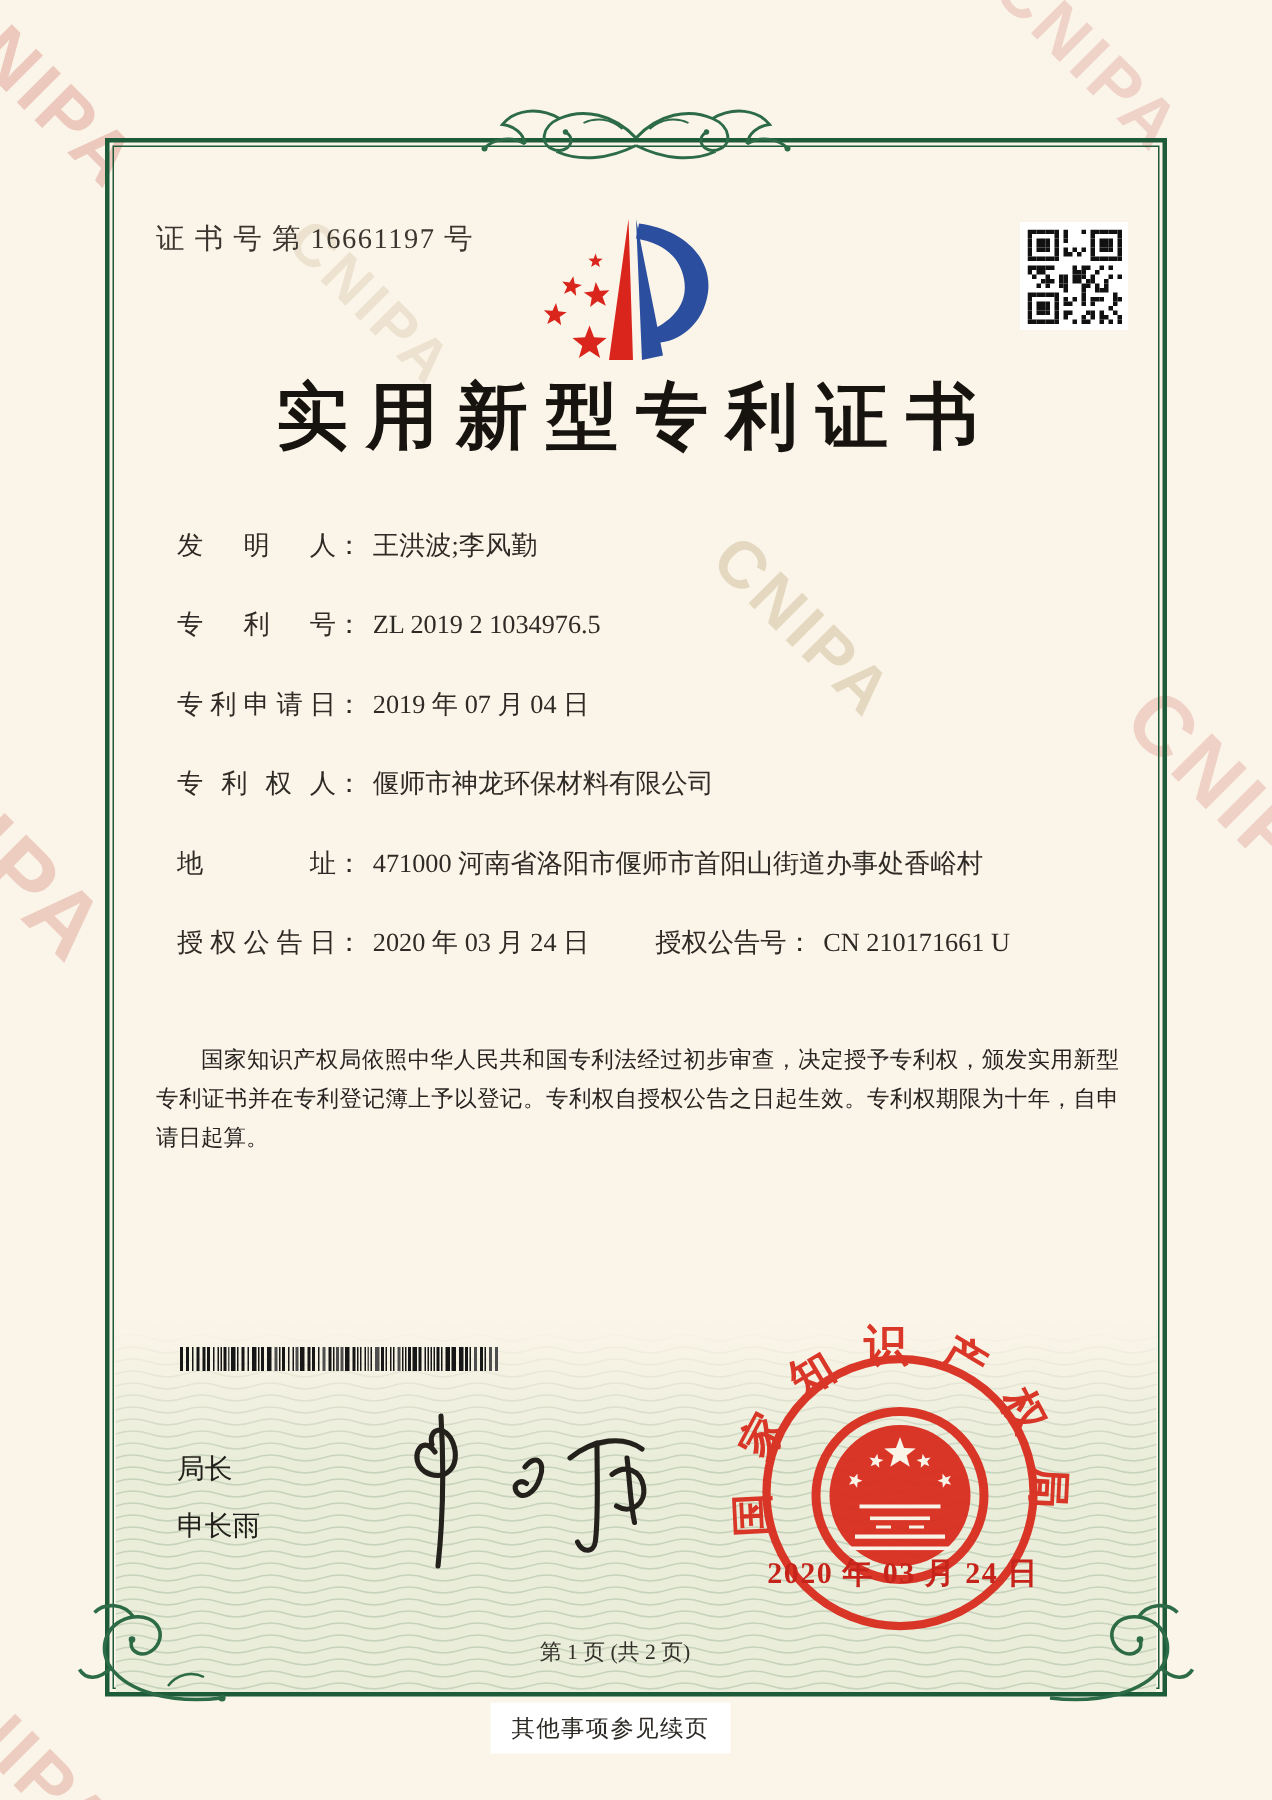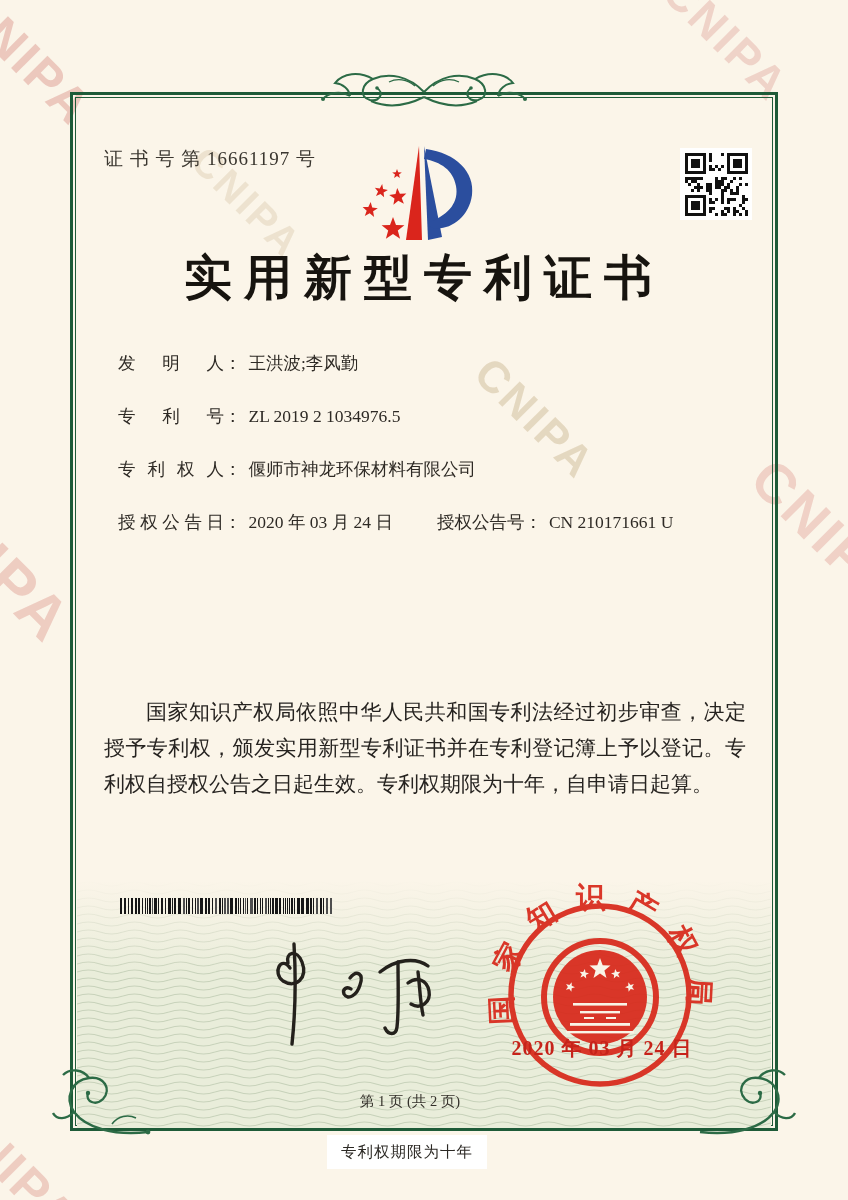--- a/index.html
+++ b/index.html
@@ -331,6 +331,9 @@
       <span class="flabel">专利号</span><span>：</span><span class="fvalue">ZL 2019 2 1034976.5</span>
     </div>
     <div class="frow">
+      <span class="flabel">专利申请日</span><span>：</span><span class="fvalue">2019 年 07 月 04 日</span>
+    </div>
+    <div class="frow">
       <span class="flabel">专利权人</span><span>：</span><span class="fvalue">偃师市神龙环保材料有限公司</span>
     </div>
     <div class="frow">

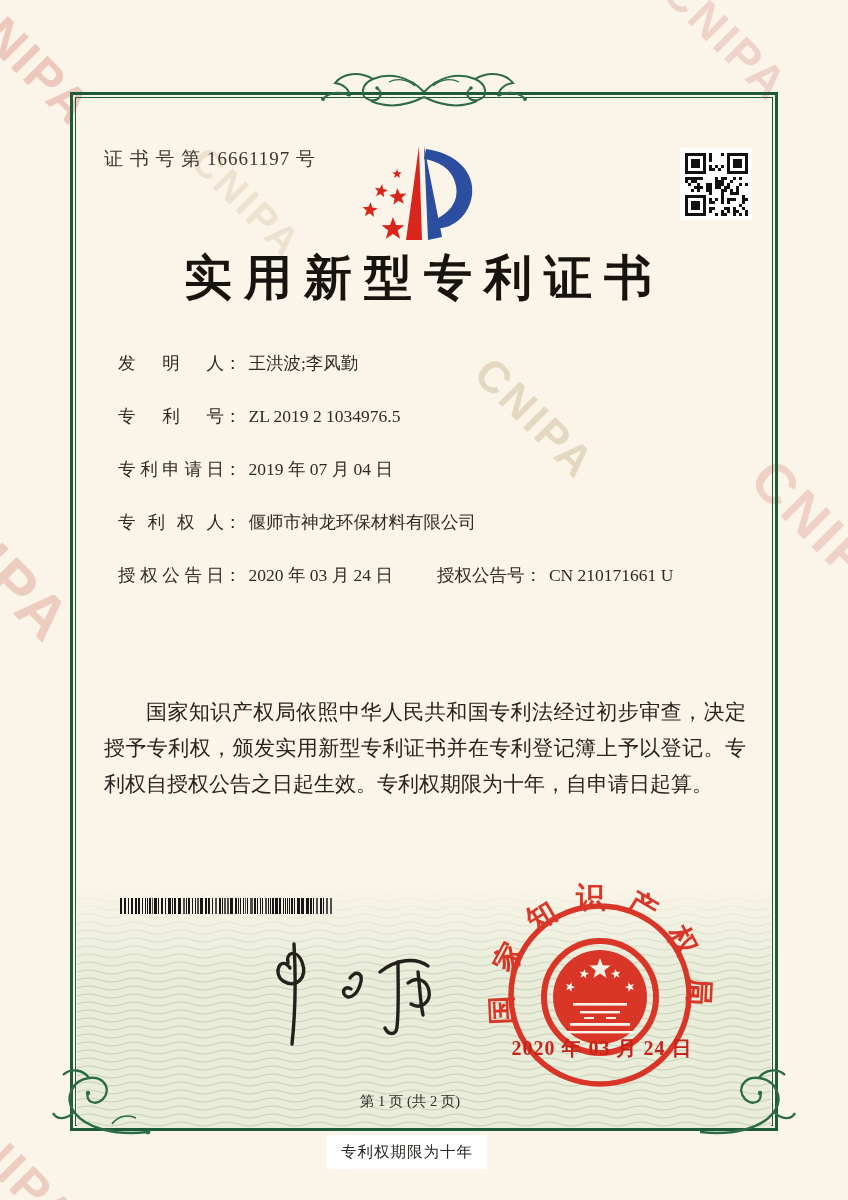--- a/index.html
+++ b/index.html
@@ -337,6 +337,9 @@
       <span class="flabel">专利权人</span><span>：</span><span class="fvalue">偃师市神龙环保材料有限公司</span>
     </div>
     <div class="frow">
+      <span class="flabel">地址</span><span>：</span><span class="fvalue">471000 河南省洛阳市偃师市首阳山街道办事处香峪村</span>
+    </div>
+    <div class="frow">
       <span class="flabel">授权公告日</span><span>：</span><span class="fvalue">2020 年 03 月 24 日</span><span class="fpair2">授权公告号</span><span>：</span><span class="fvalue">CN 210171661 U</span>
     </div>
   </div>

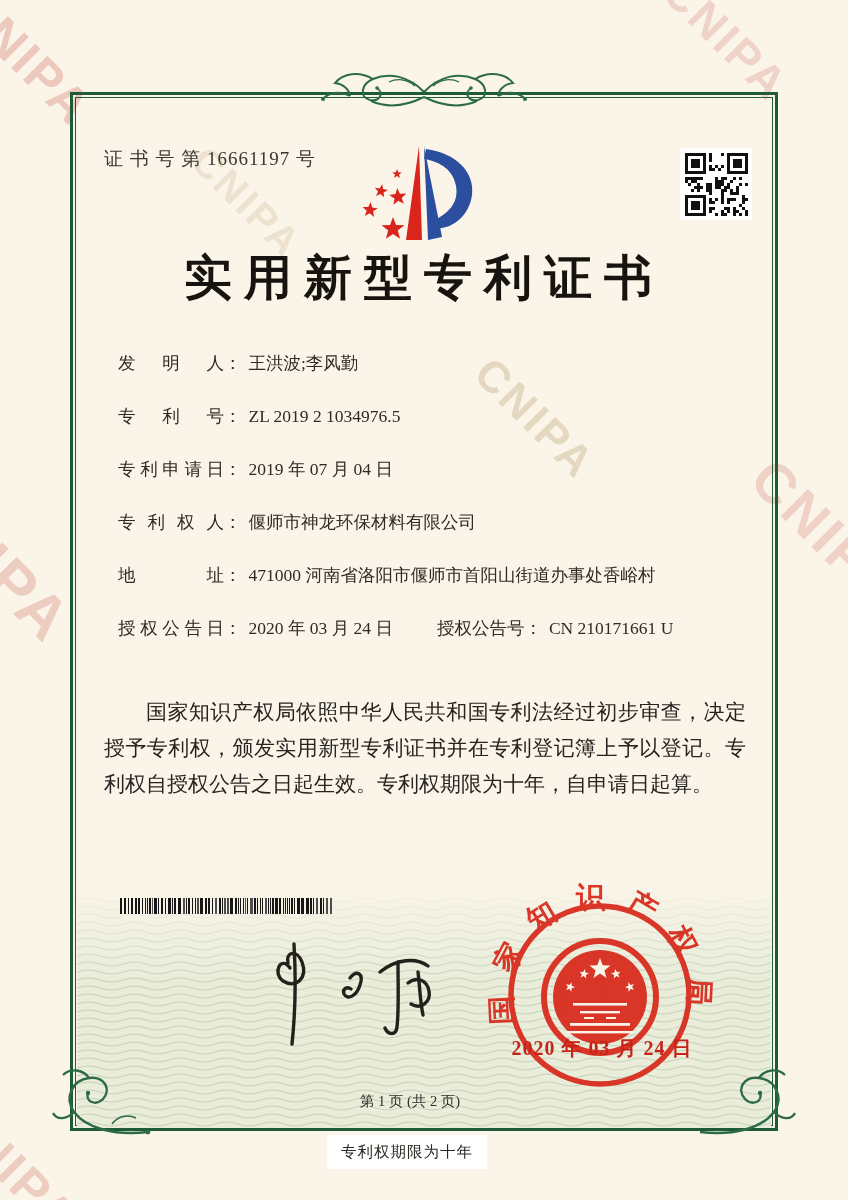--- a/index.html
+++ b/index.html
@@ -28,7 +28,7 @@
   .fvalue{margin-left:7px;}
   .fpair2{margin-left:44px;font-family:Liberation Serif, serif;}
   
-  .bodytext{position:absolute;left:104px;top:694px;width:642px;font-size:21px;line-height:36px;
+  .bodytext{position:absolute;left:104px;top:694px;width:642px;font-size:15px;line-height:26px;
             text-align:justify;color:#262320;}
   .bodytext p{margin:0;text-indent:2em;}
   

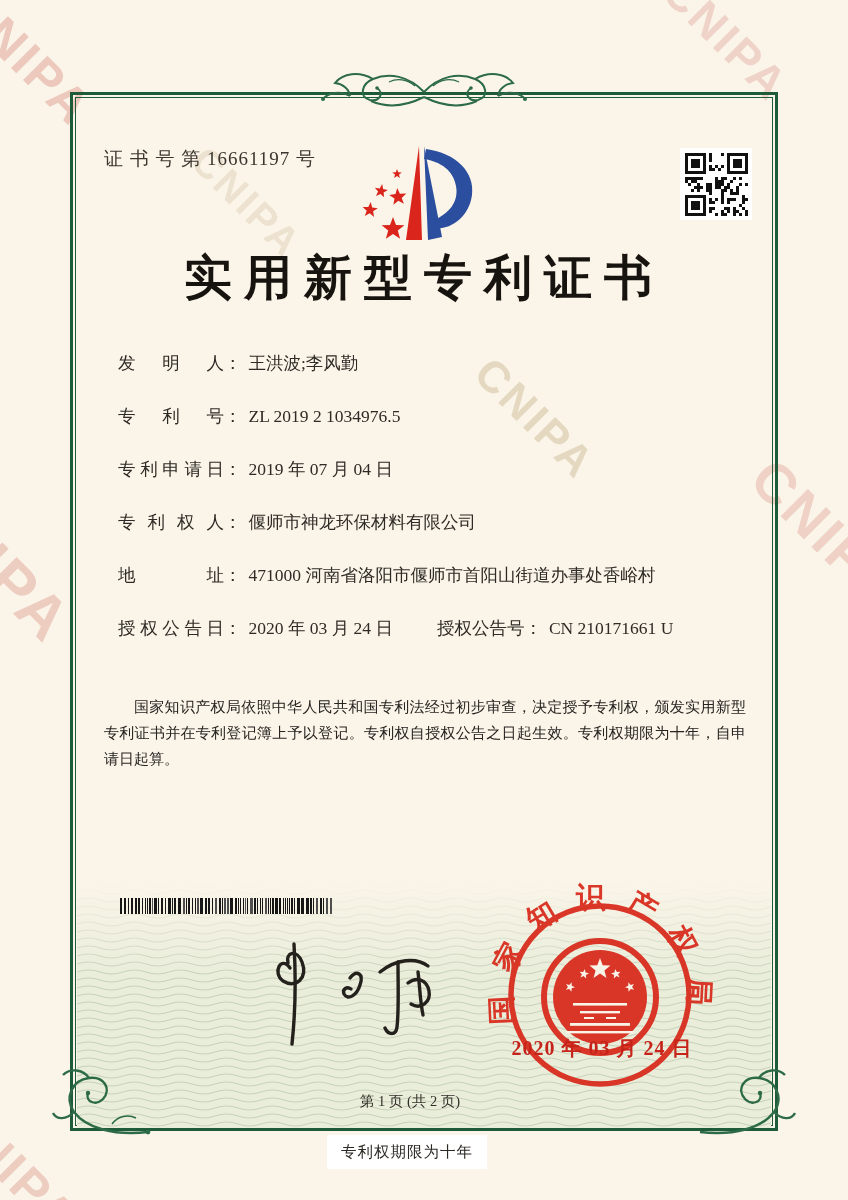--- a/index.html
+++ b/index.html
@@ -419,6 +419,10 @@
       <rect x="210" y="0" width="2" height="16" fill="#4e4e4e"></rect>
     </svg>
 
+  <div class="director">
+    <div>局长</div>
+    <div>申长雨</div>
+  </div>
 
   <svg class="signature" width="210" height="112" viewBox="0 0 210 112">
     <g stroke="#24211c" stroke-width="3.4" fill="none" stroke-linecap="round" stroke-linejoin="round">

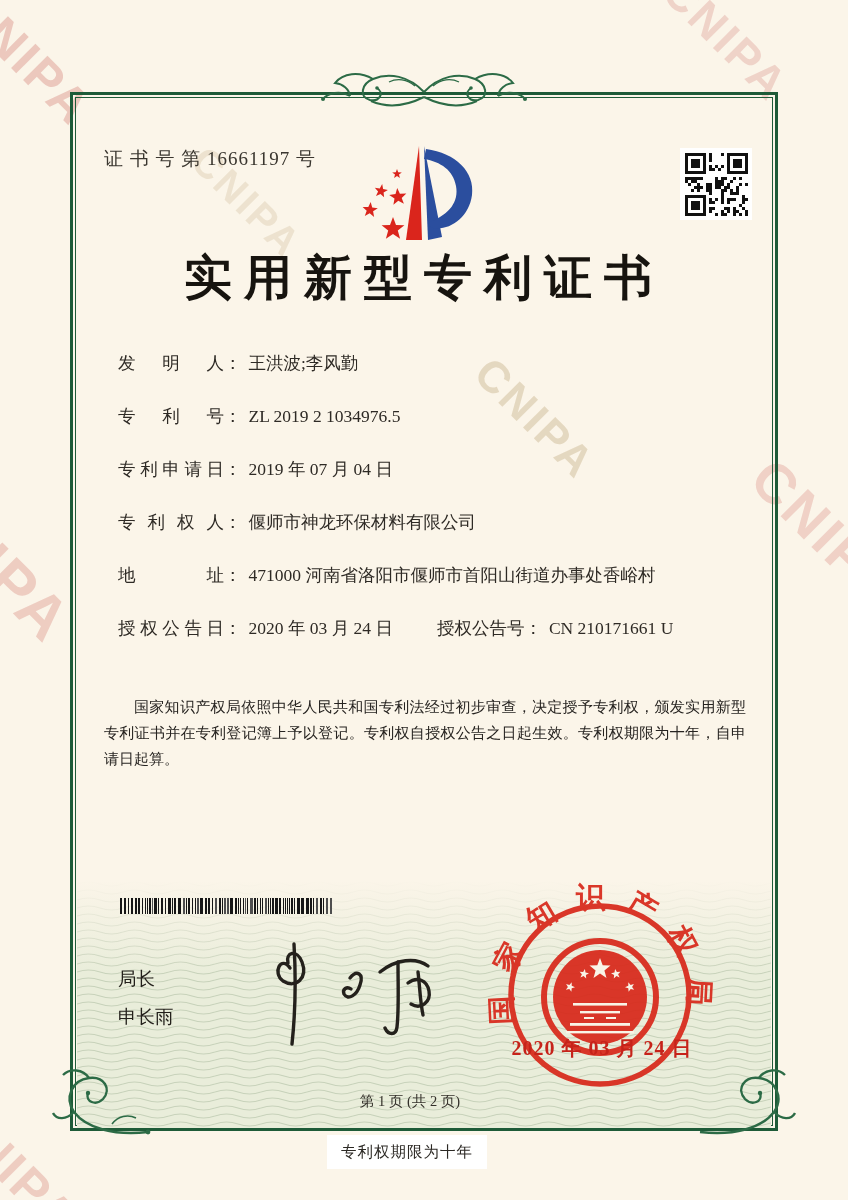--- a/index.html
+++ b/index.html
@@ -463,7 +463,7 @@
   <div class="sealdate">2020 年 03 月 24 日</div>
 
   <div class="pageinfo">第 1 页 (共 2 页)</div>
-  <div class="contnote">专利权期限为十年</div>
+  <div class="contnote">其他事项参见续页</div>
 
 </div>
 

